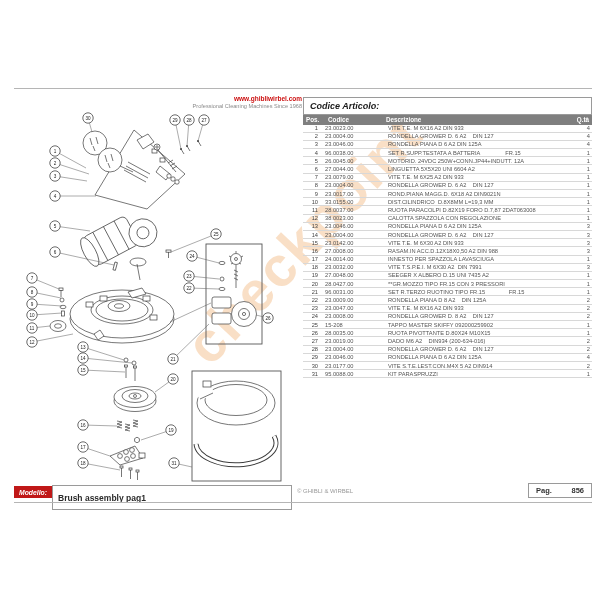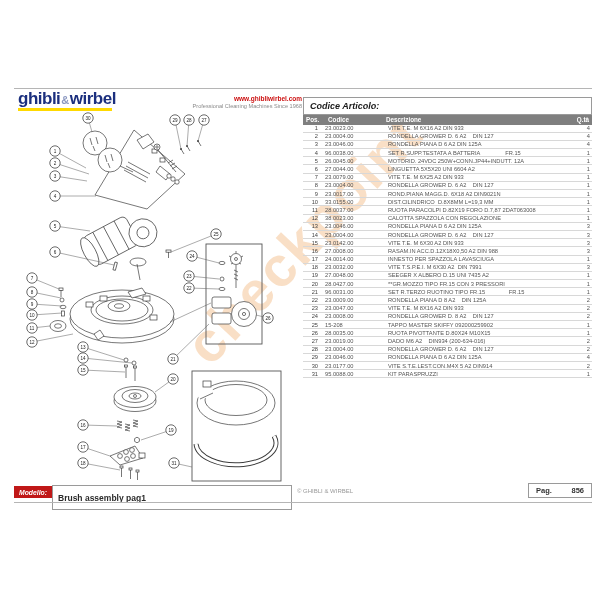--- a/index.html
+++ b/index.html
@@ -72,10 +72,6 @@
 
   <div class="rule top-rule"></div>
 
-  <div class="logo">
-    <span>ghibli</span><span class="amp">&amp;</span><span>wirbel</span>
-    <div class="logo-underline"></div>
-  </div>
 
   <div class="site-block">
     <div class="site-url">www.ghibliwirbel.com</div>

